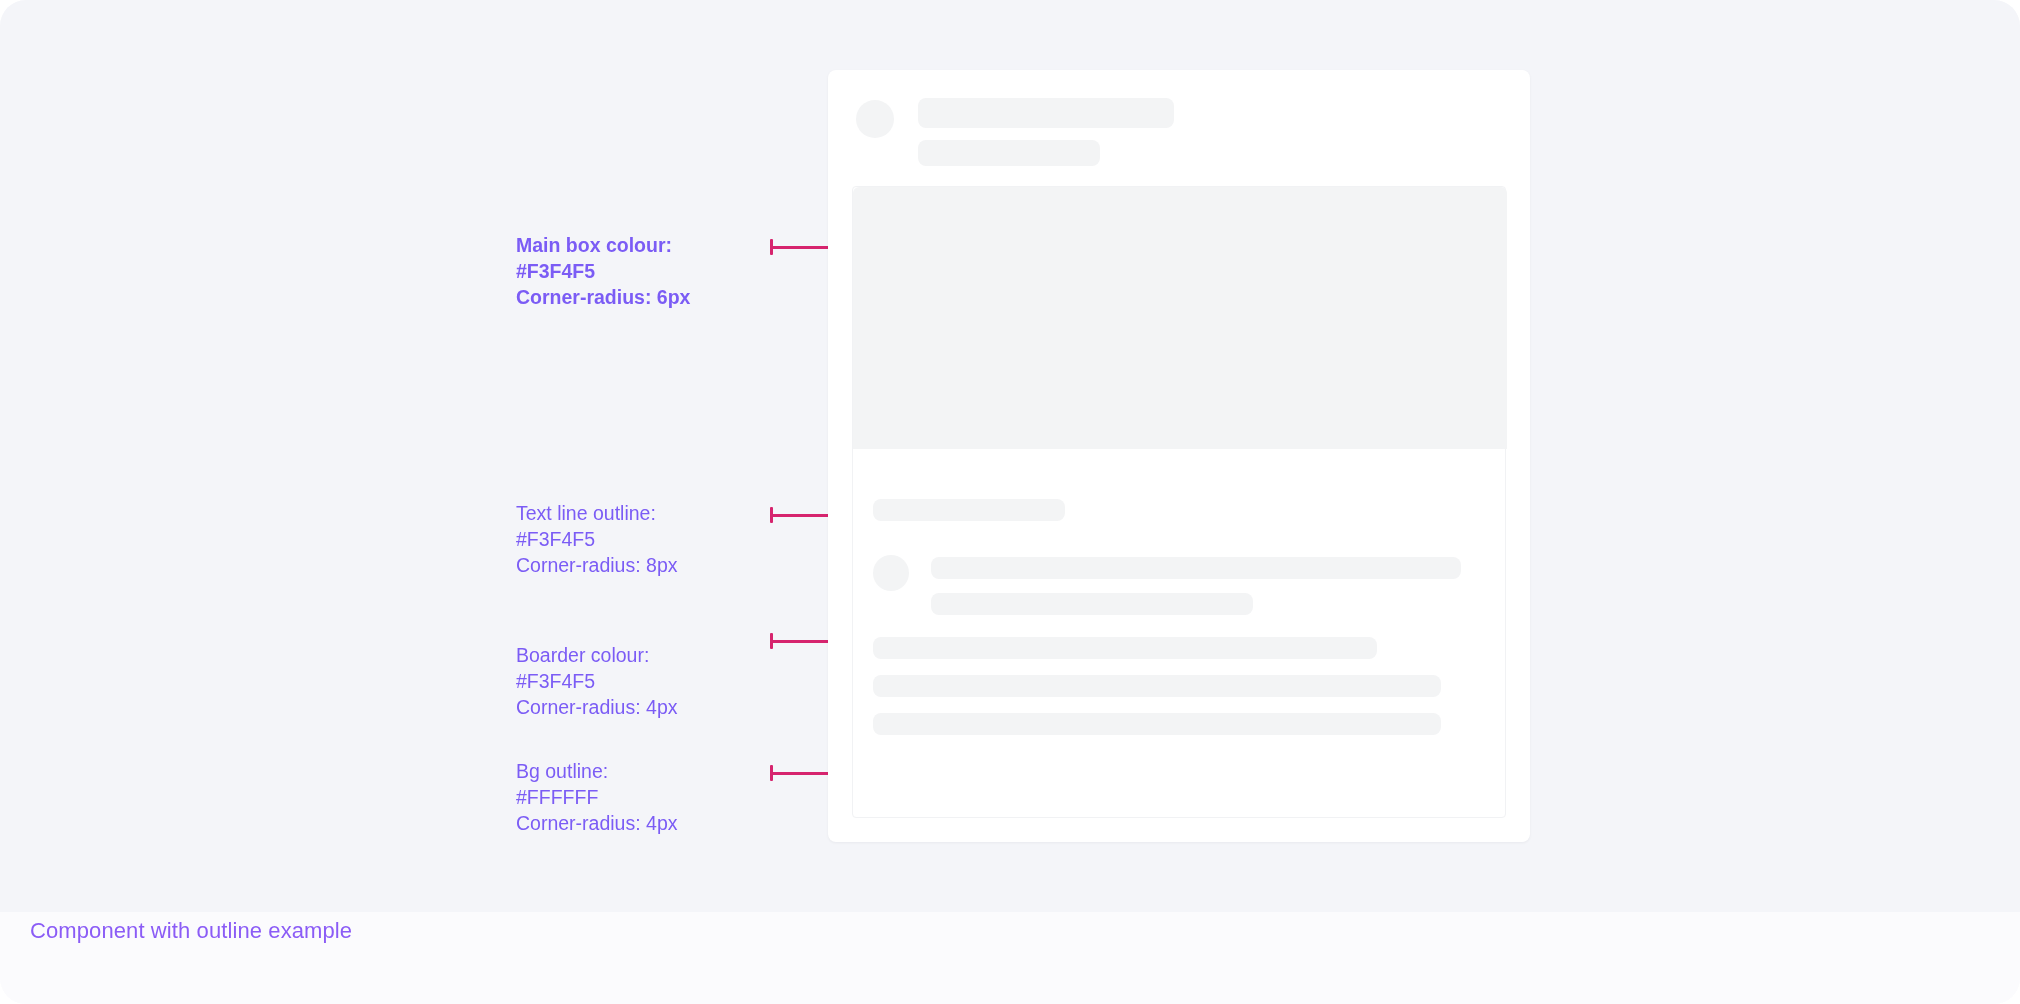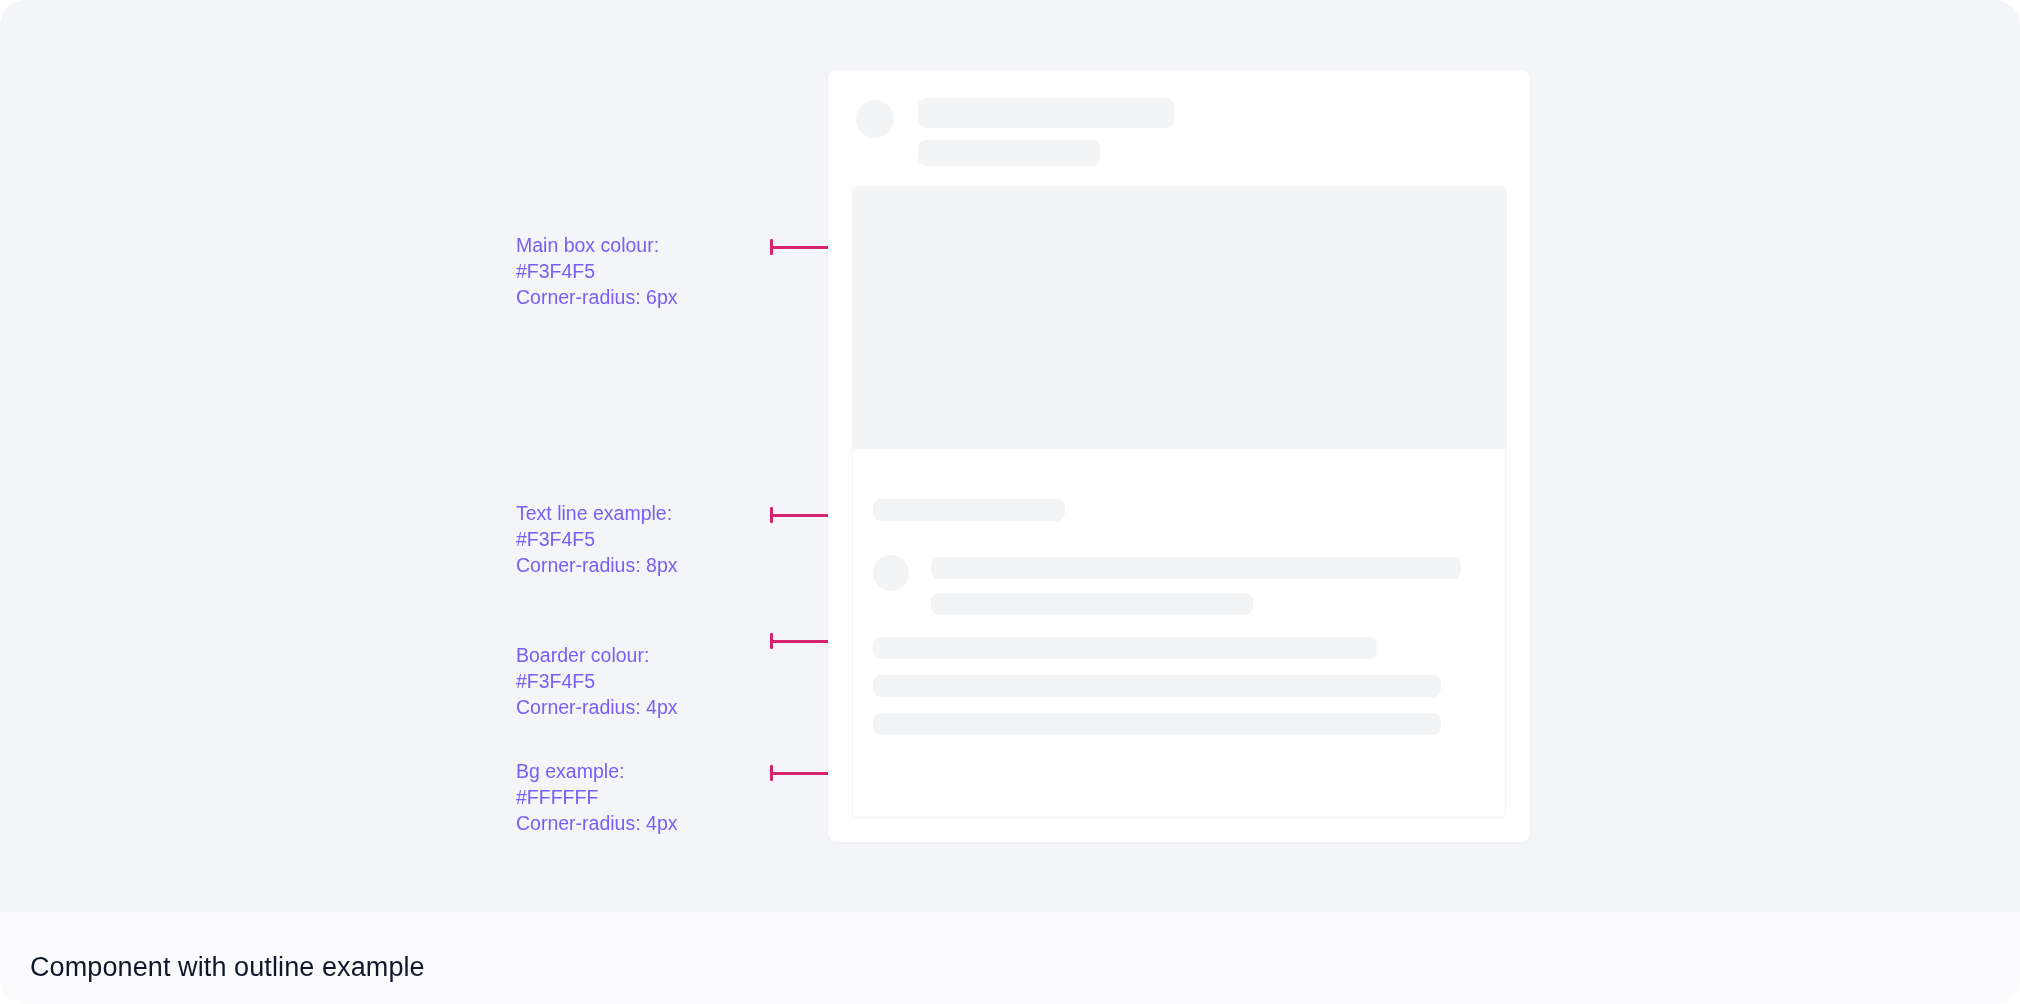--- a/index.html
+++ b/index.html
@@ -248,7 +248,7 @@
 
   <div class="canvas">
 
-    <div class="annotation" style="top:232px;">
+    <div class="annotation" style="top:232px;font-weight:bold;">
       <span class="a-line">Main box colour:</span>
       <span class="a-line">#F3F4F5</span>
       <span class="a-line">Corner-radius: 6px</span>

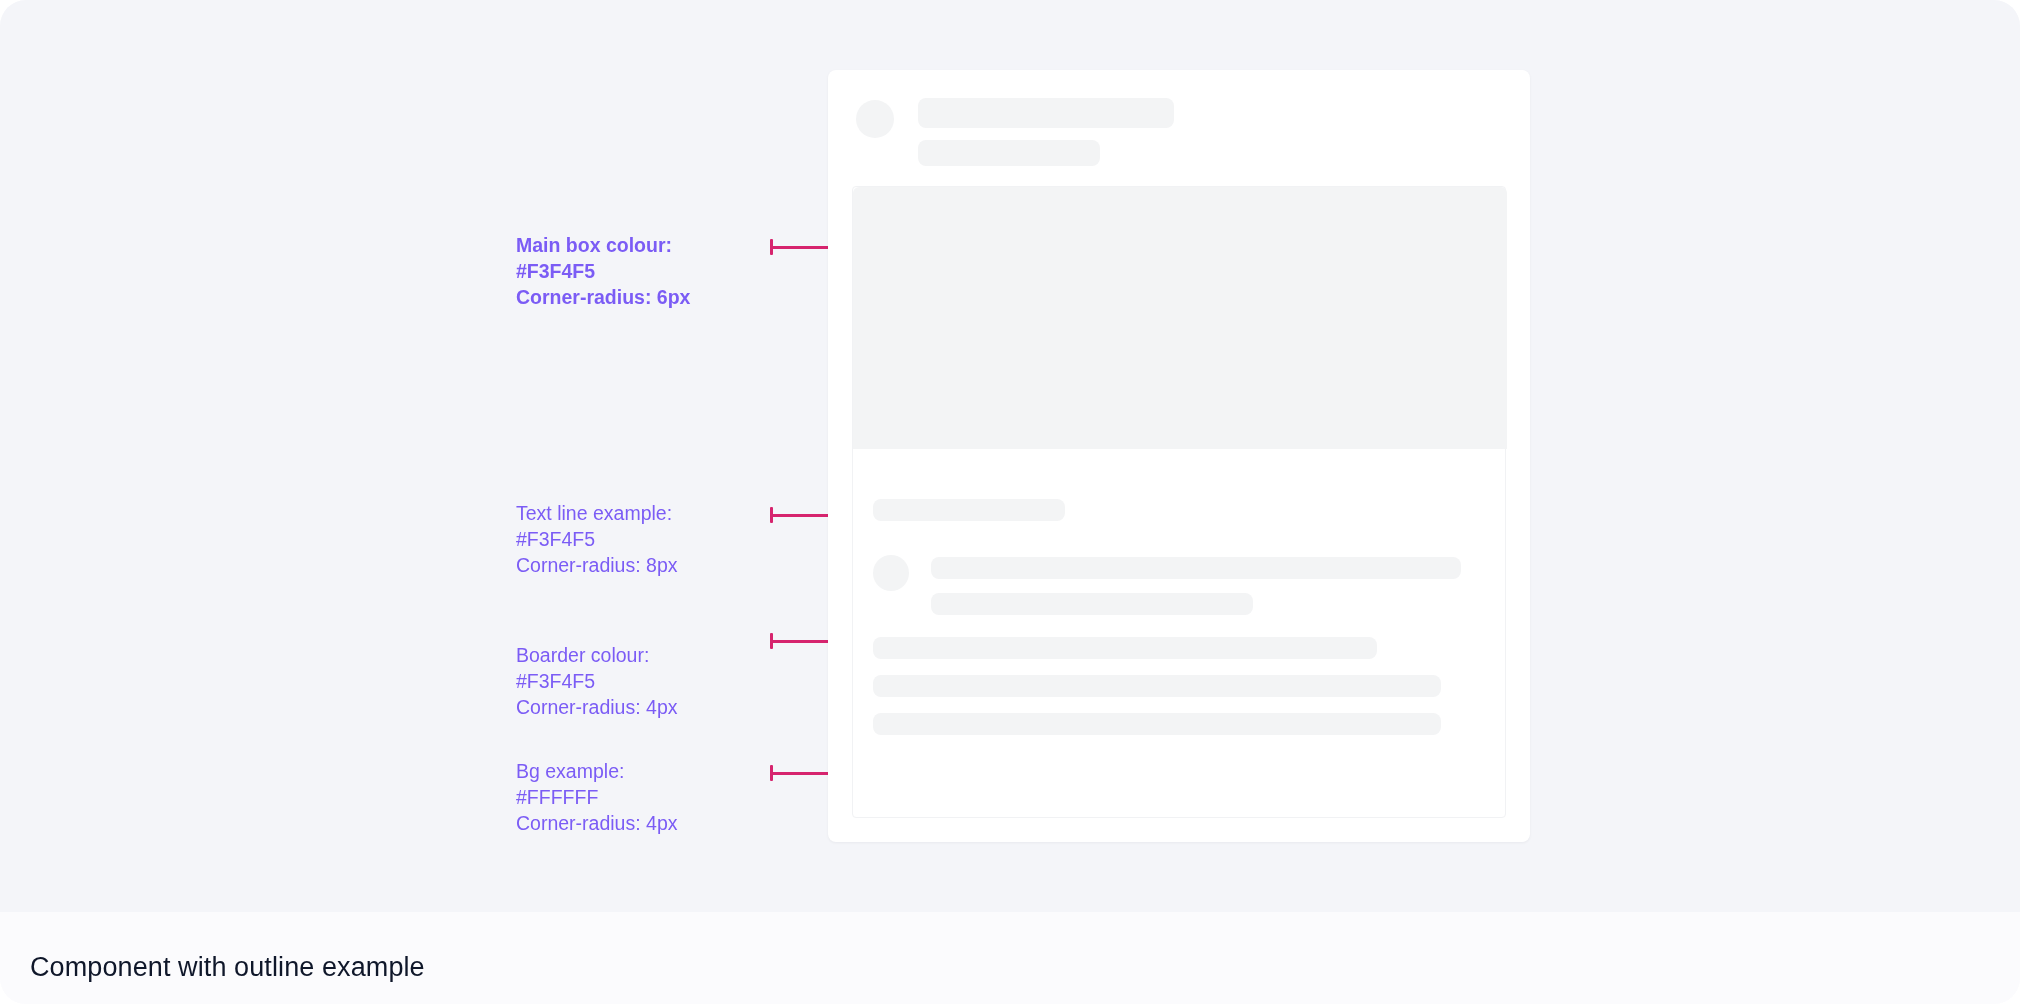--- a/index.html
+++ b/index.html
@@ -261,7 +261,7 @@
     </div>
 
     <div class="annotation" style="top:500px;">
-      <span class="a-line">Text line example:</span>
+      <span class="a-line">Text line outline:</span>
       <span class="a-line">#F3F4F5</span>
       <span class="a-line">Corner-radius: 8px</span>
     </div>

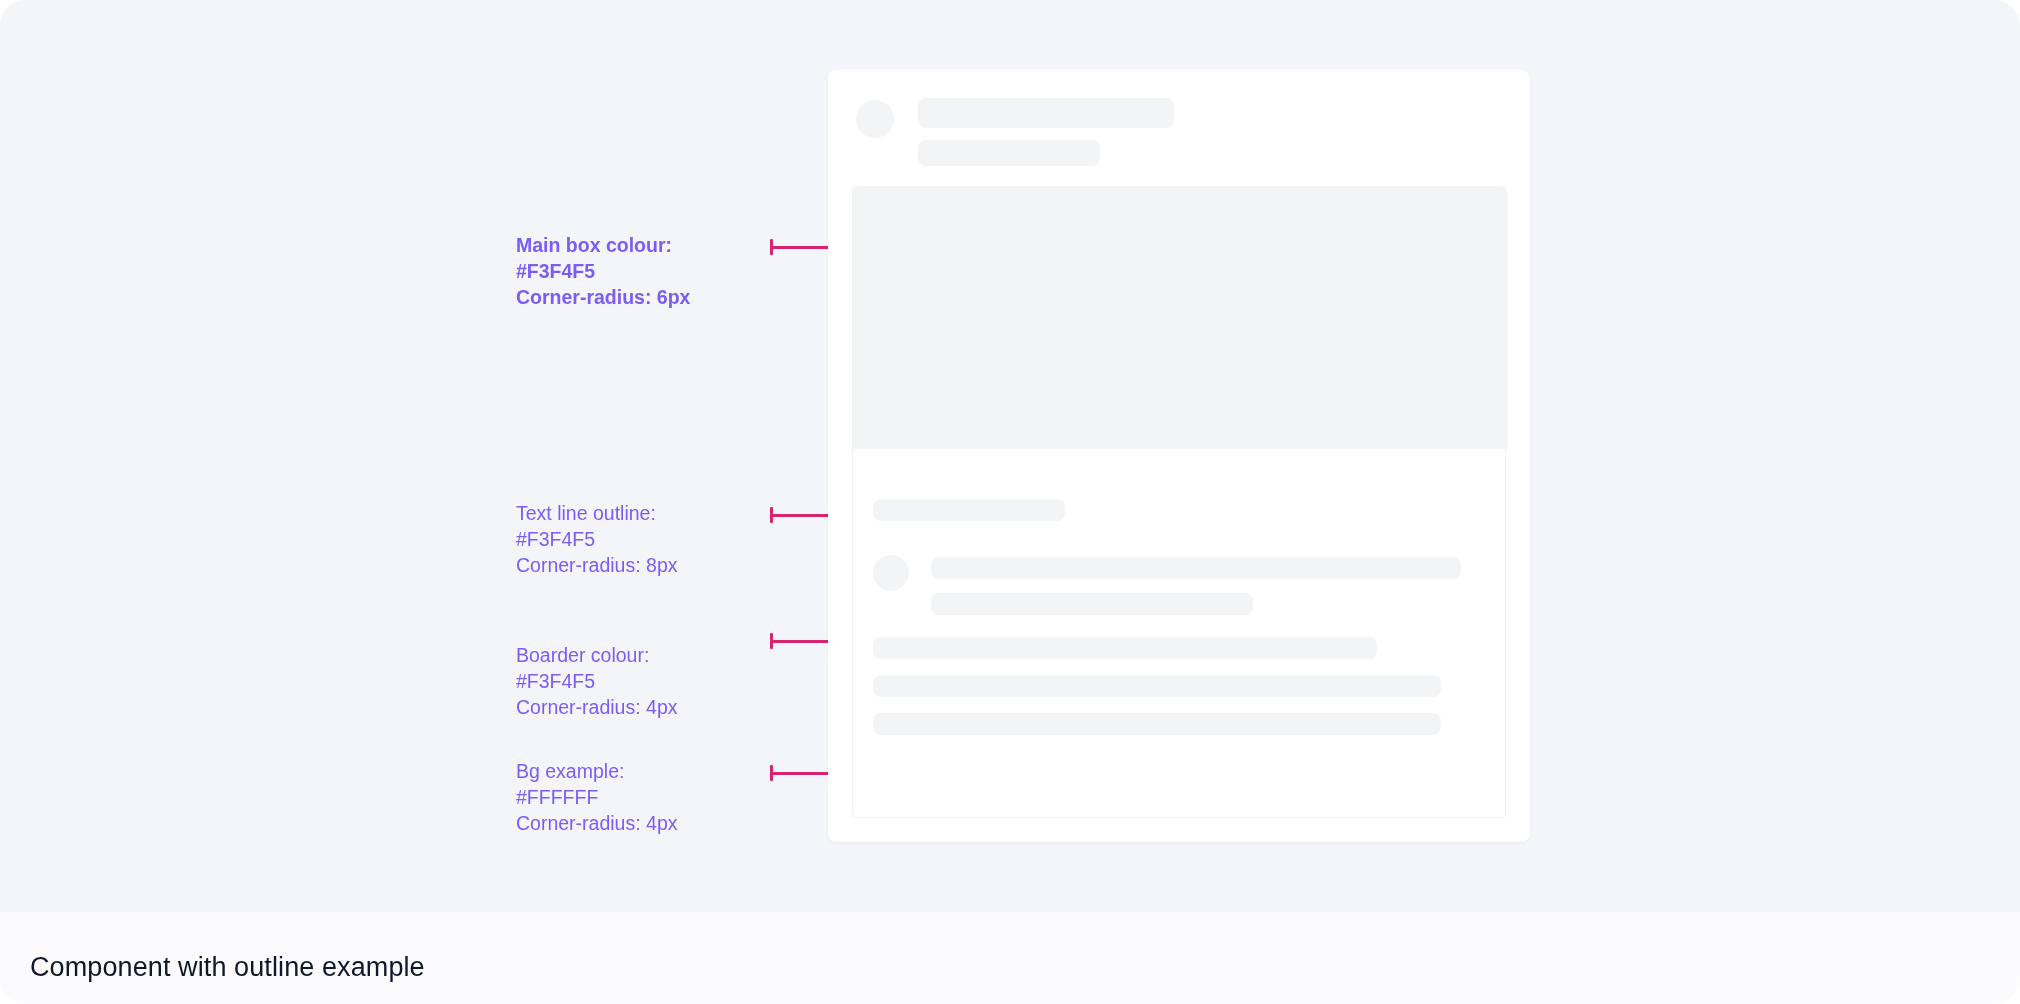--- a/index.html
+++ b/index.html
@@ -285,7 +285,7 @@
     </div>
 
     <div class="annotation" style="top:758px;">
-      <span class="a-line">Bg example:</span>
+      <span class="a-line">Bg outline:</span>
       <span class="a-line">#FFFFFF</span>
       <span class="a-line">Corner-radius: 4px</span>
     </div>

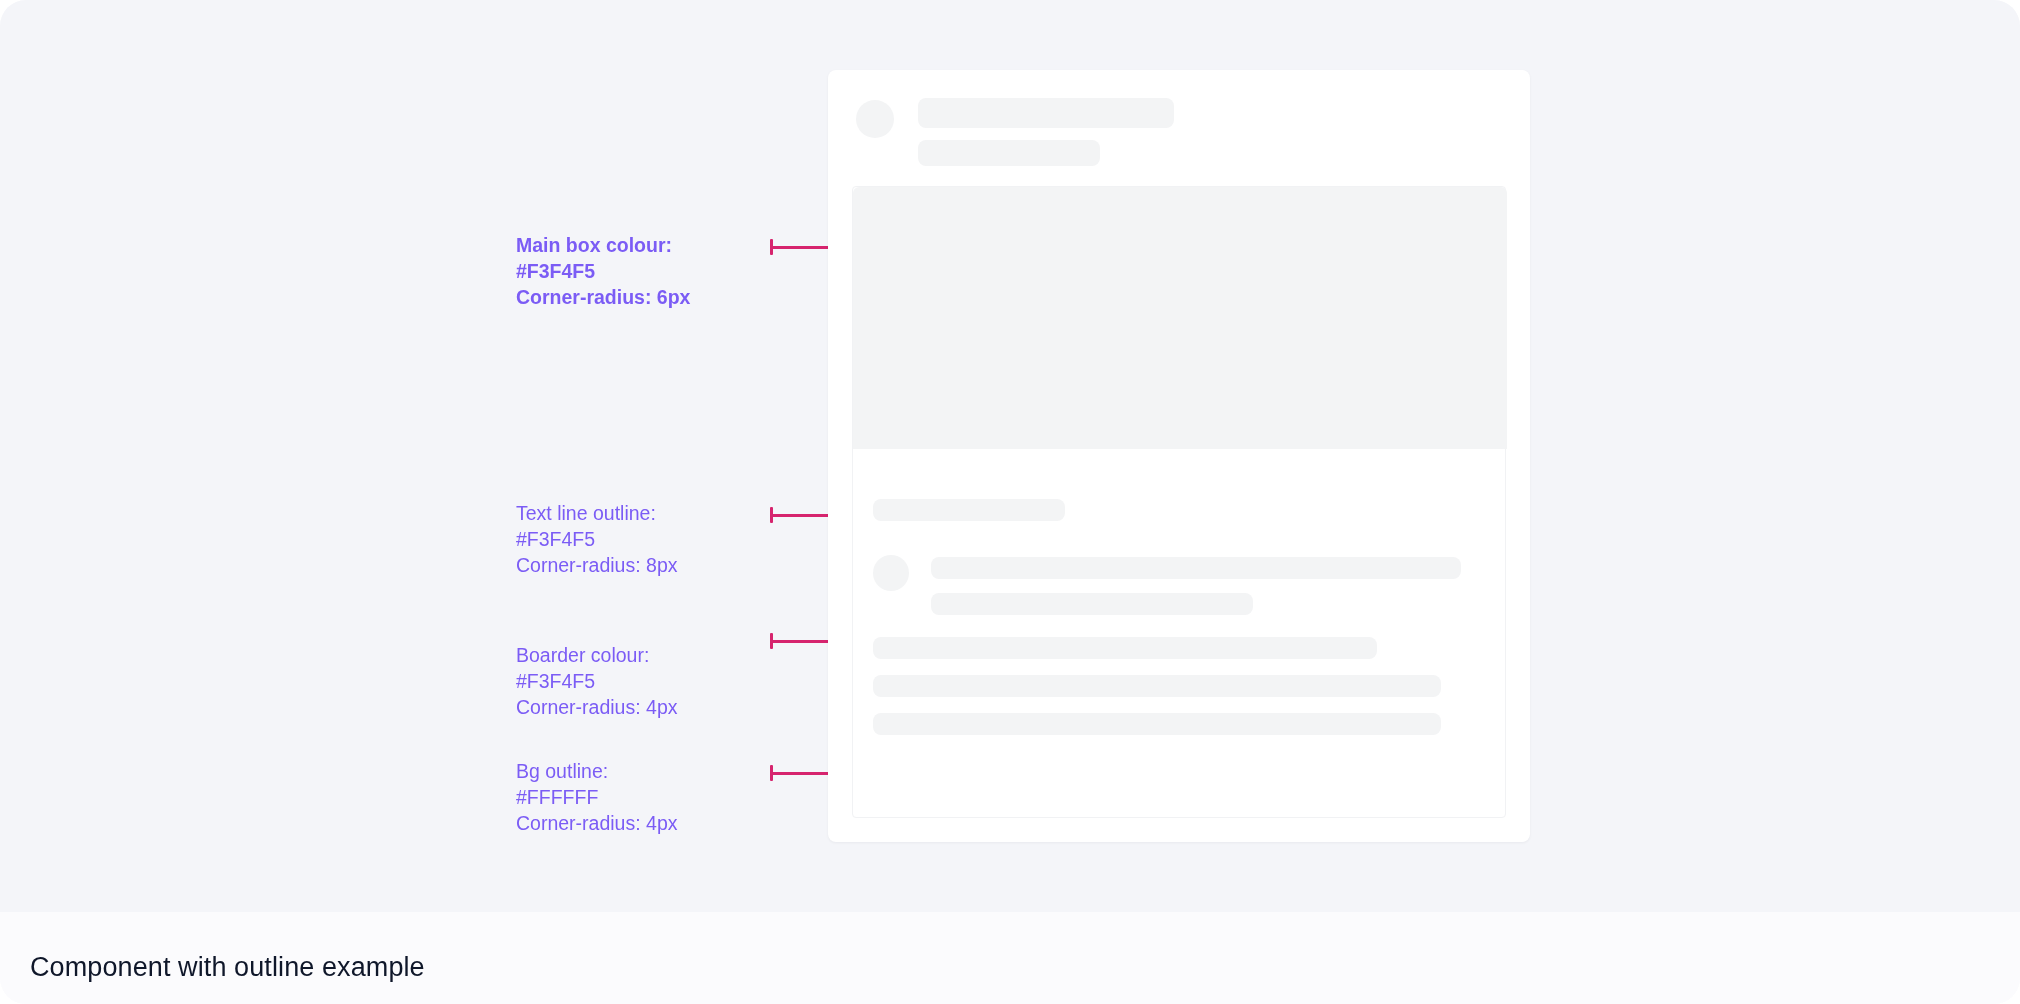--- a/index.html
+++ b/index.html
@@ -45,9 +45,9 @@
   .caption-text {
     position: absolute;
     left: 30px;
-    top: 40px;
-    font-size: 27px;
-    color: #0f172a;
+    top: 6px;
+    font-size: 22px;
+    color: #8b5cf6;
     letter-spacing: 0.1px;
     white-space: nowrap;
   }

